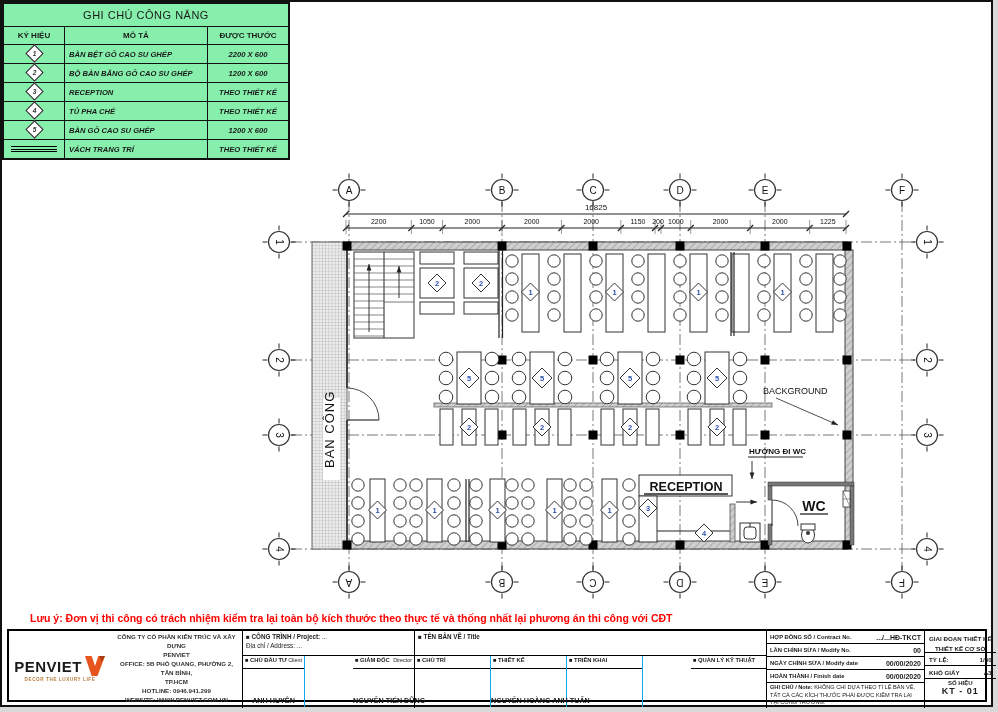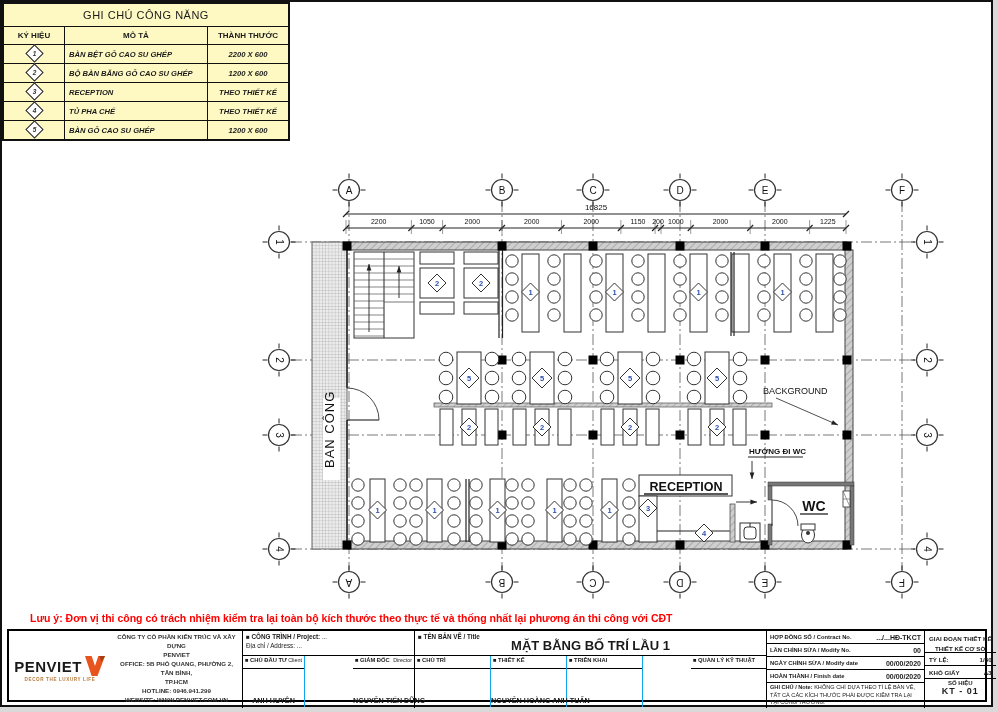--- a/index.html
+++ b/index.html
@@ -9,7 +9,7 @@
   svg.plan text{font-family:"Liberation Sans","DejaVu Sans",sans-serif;}
 
   
-  table.legend{position:absolute;left:0;top:0;border-collapse:collapse;background:#fef9c3;border:2px solid #111;}
+  table.legend{position:absolute;left:0;top:0;border-collapse:collapse;background:#86efac;border:2px solid #111;}
   table.legend th,table.legend td{border:1px solid #111;padding:0 4px;color:#1a1a1a;}
   .lg-title th{height:22px;font-size:11px;font-weight:normal;text-align:center;letter-spacing:.5px;}
   .lg-head th{height:17px;font-size:8px;}

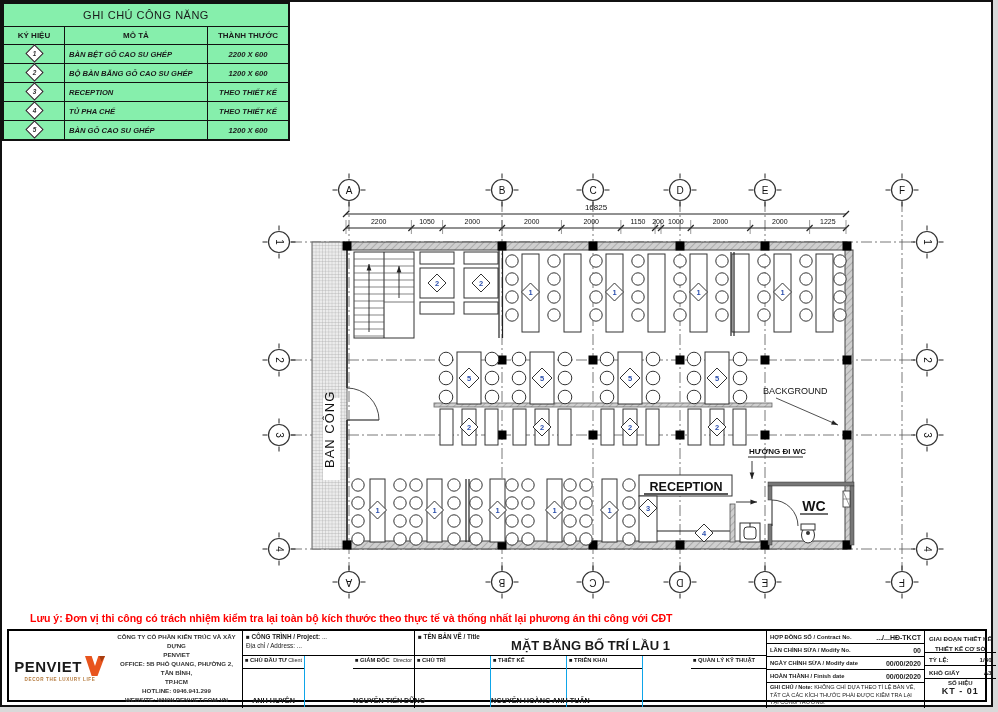--- a/index.html
+++ b/index.html
@@ -552,7 +552,7 @@
         <tr class="lg-head">
           <th class="lg-sym">KÝ HIỆU</th>
           <th class="lg-desc">MÔ TẢ</th>
-          <th class="lg-size">THÀNH THƯỚC</th>
+          <th class="lg-size">ĐƯỢC THƯỚC</th>
         </tr>
       </thead>
       <tbody id="legend-body">

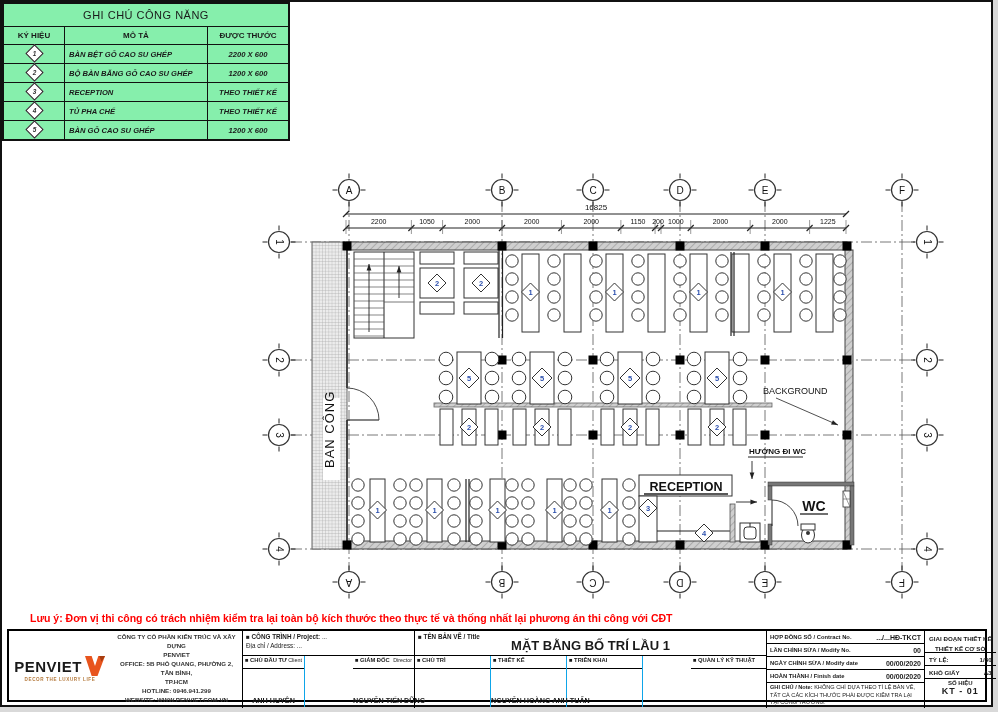--- a/index.html
+++ b/index.html
@@ -581,6 +581,13 @@
             <td class="lg-desc">BÀN GỖ CAO SU GHÉP</td>
             <td class="lg-size">1200 X 600</td>
           </tr>
+          <tr class="lg-row">
+            <td class="lg-sym">
+              <span class="dbl-line"></span>
+            </td>
+            <td class="lg-desc">VÁCH TRANG TRÍ</td>
+            <td class="lg-size">THEO THIẾT KẾ</td>
+          </tr>
         </tbody>
     </table>
 

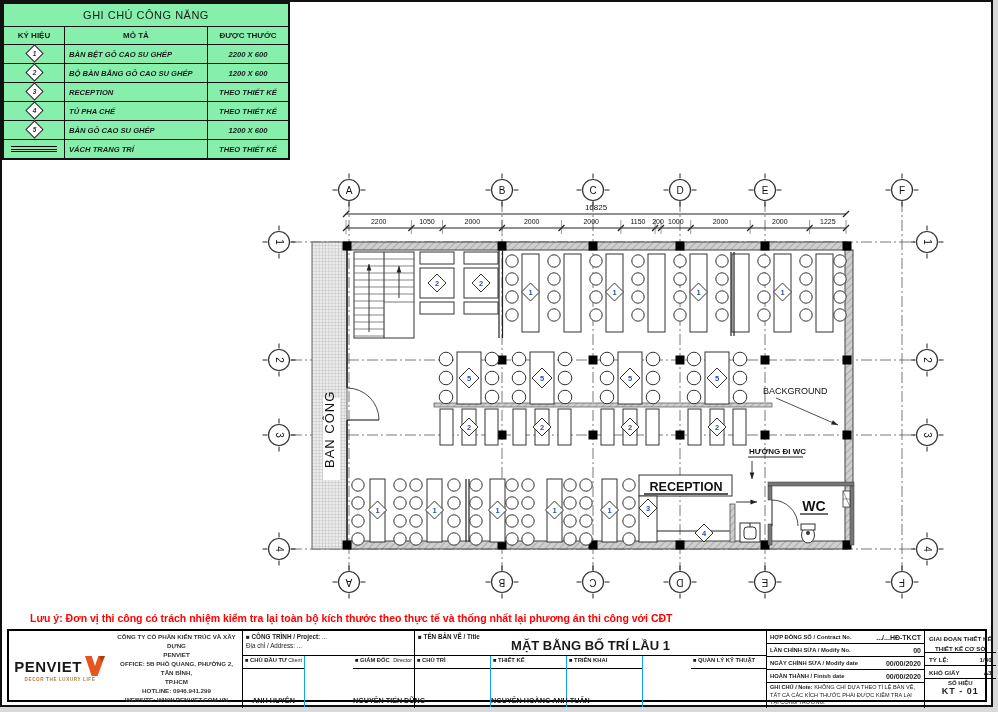--- a/index.html
+++ b/index.html
@@ -641,7 +641,6 @@
       <div class="tb-col">
         <div class="cell-top">
           <span class="lbl">■ TÊN BẢN VẼ / Title</span>
-          <div class="drawing-title">MẶT BẰNG BỐ TRÍ LẦU 1</div>
         </div>
         <div class="people" id="people-drawing">
             <div class="pcell">

